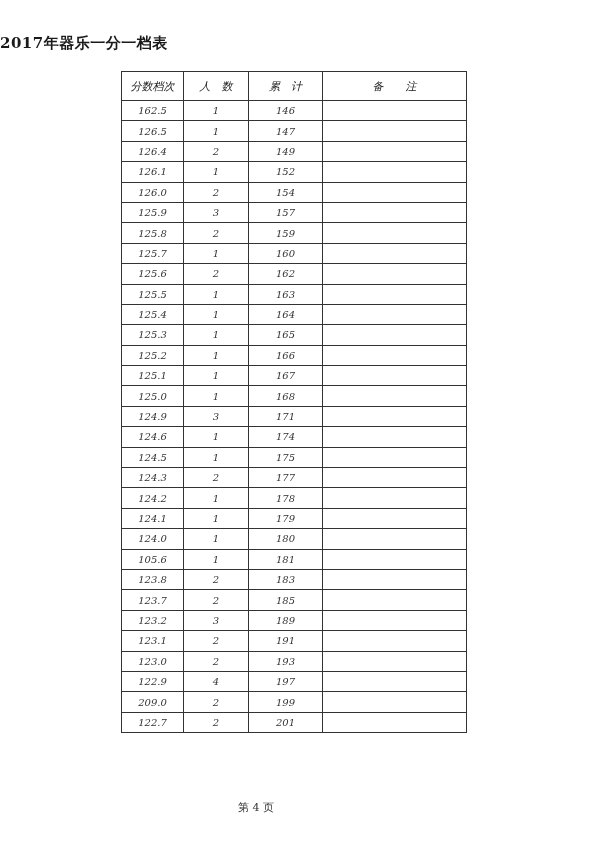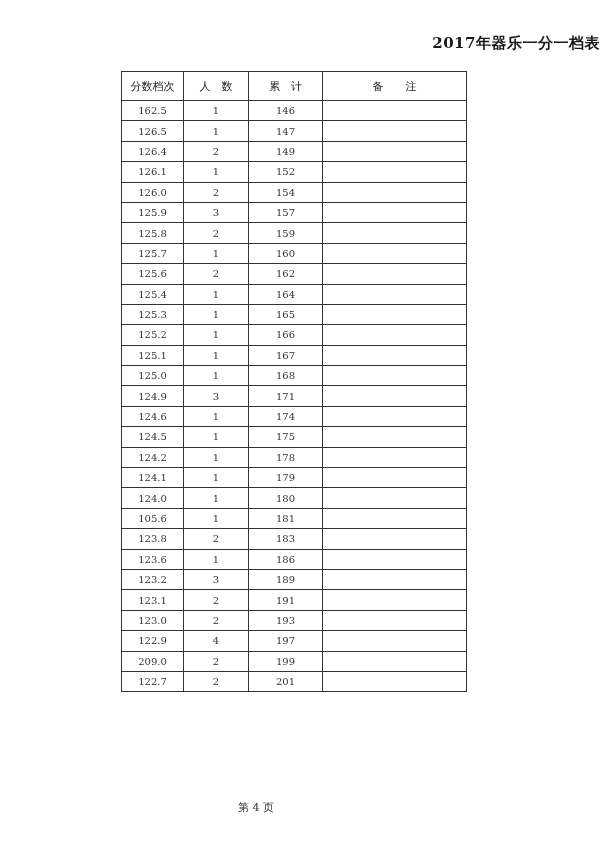--- a/index.html
+++ b/index.html
@@ -5,7 +5,7 @@
   html, body { margin: 0; padding: 0; background: #ffffff; }
   body { width: 600px; height: 848px; position: relative; overflow: hidden;
          font-family: "DejaVu Serif", "Liberation Serif", serif; color: #1a1a1a; }
-  .title { position: absolute; left: 0; width: 600px; top: 34px; text-align: right;
+  .title { position: absolute; left: 0; width: 600px; top: 34px; text-align: left;
            font-size: 15px; font-weight: bold; letter-spacing: 0.5px; }
   table.score { position: absolute; left: 121px; top: 71px; width: 345px;
                 border-collapse: collapse; table-layout: fixed; }

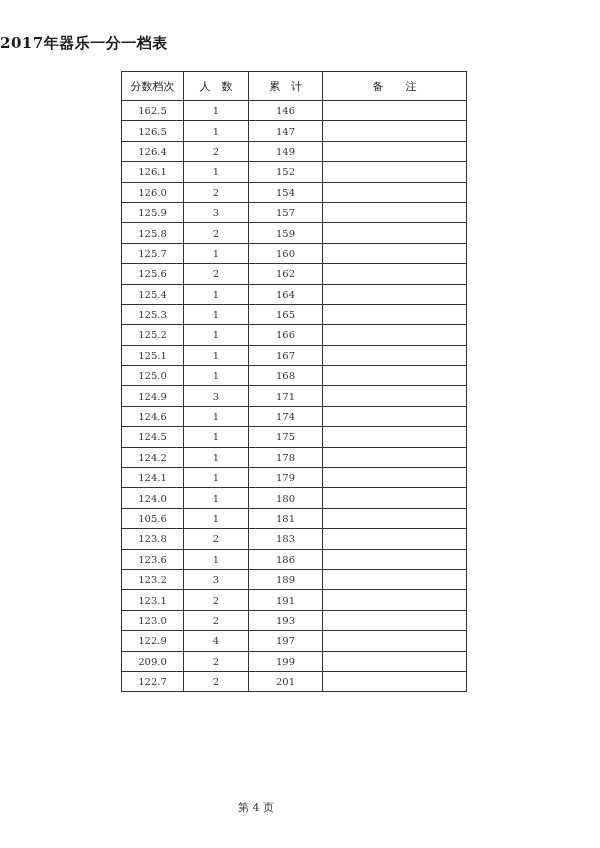--- a/index.html
+++ b/index.html
@@ -13,7 +13,7 @@
                 font-size: 10px; font-family: "DejaVu Serif", "Liberation Serif", serif; }
   table.score th { height: 28px; font-weight: normal; font-size: 11px; }
   table.score td { height: 19.4px; color: #333; }
-  table.score { border: 1.5px solid #222; }
+  table.score { border: 1.5px solid #222; font-style: italic; }
   col.c1 { width: 62px; } col.c2 { width: 65px; } col.c3 { width: 74px; } col.c4 { width: 144px; }
   td.count { text-align: right; padding-right: 0; }
   td.count { text-align: center; }

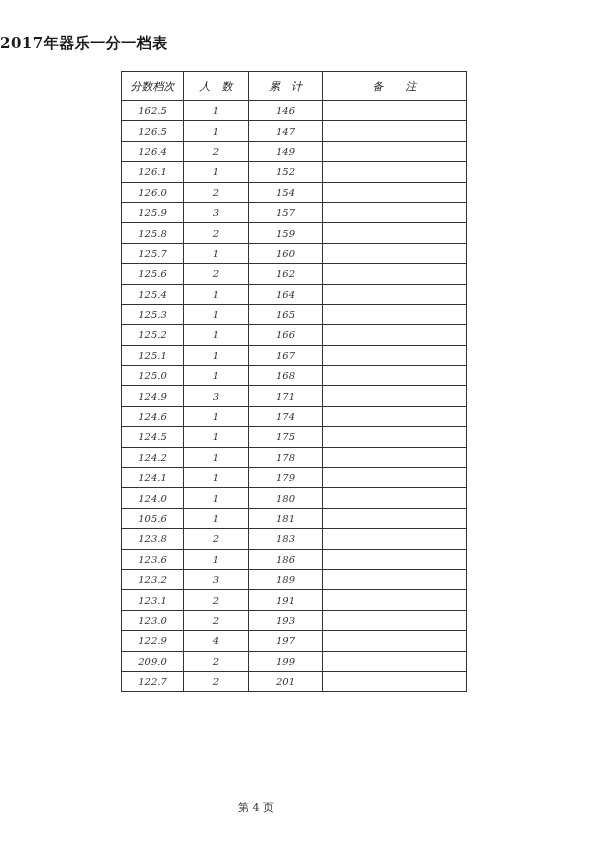--- a/index.html
+++ b/index.html
@@ -97,6 +97,12 @@
         <td></td>
       </tr>
       <tr>
+        <td>125.5</td>
+        <td class="count">1</td>
+        <td class="cum">163</td>
+        <td></td>
+      </tr>
+      <tr>
         <td>125.4</td>
         <td class="count">1</td>
         <td class="cum">164</td>

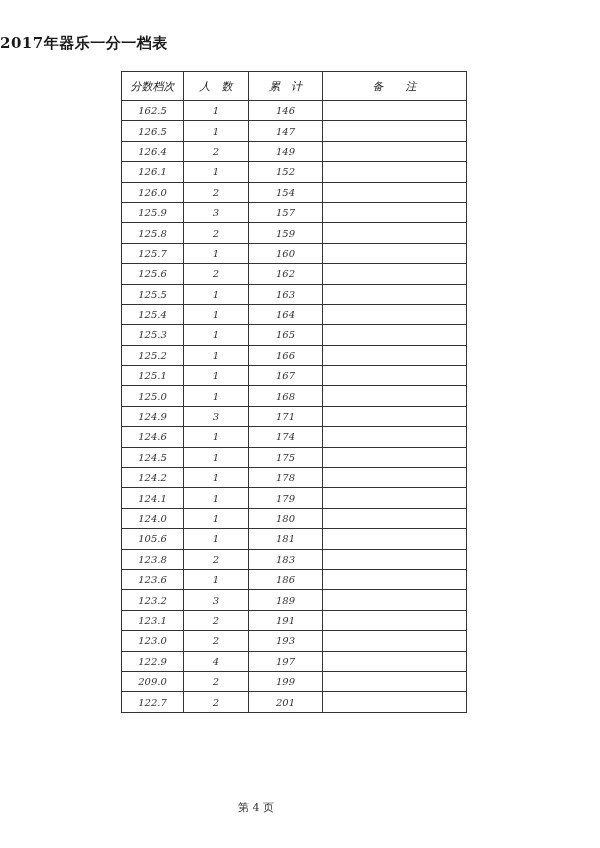--- a/index.html
+++ b/index.html
@@ -151,6 +151,12 @@
         <td></td>
       </tr>
       <tr>
+        <td>124.3</td>
+        <td class="count">2</td>
+        <td class="cum">177</td>
+        <td></td>
+      </tr>
+      <tr>
         <td>124.2</td>
         <td class="count">1</td>
         <td class="cum">178</td>

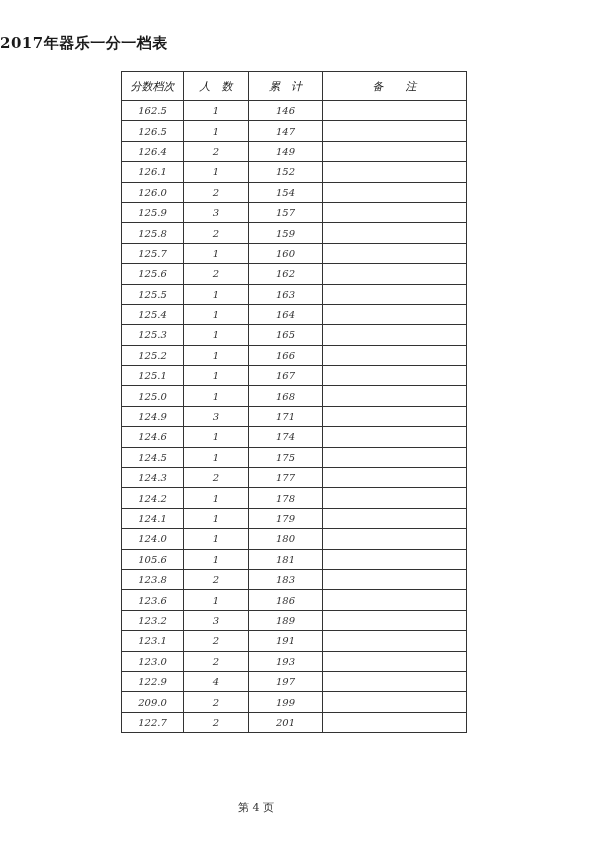--- a/index.html
+++ b/index.html
@@ -187,6 +187,12 @@
         <td></td>
       </tr>
       <tr>
+        <td>123.7</td>
+        <td class="count">2</td>
+        <td class="cum">185</td>
+        <td></td>
+      </tr>
+      <tr>
         <td>123.6</td>
         <td class="count">1</td>
         <td class="cum">186</td>

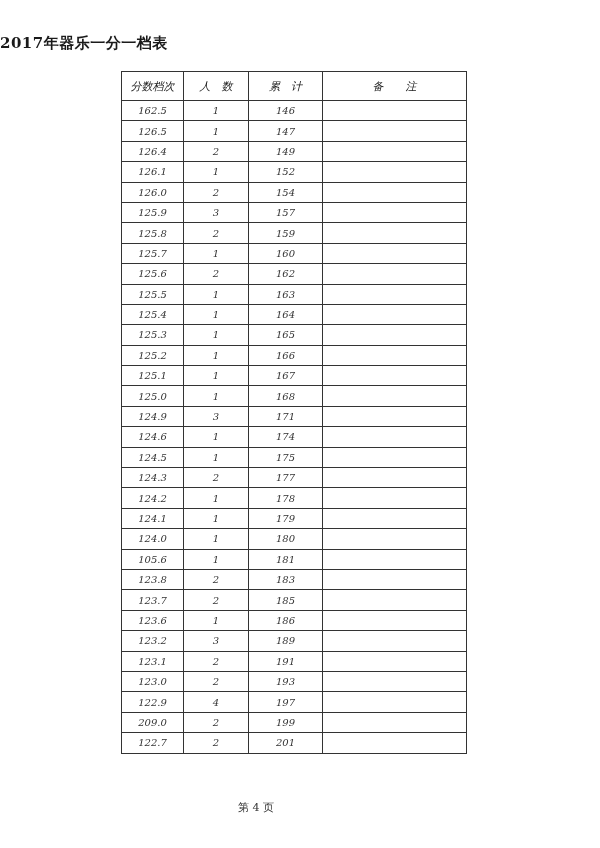--- a/index.html
+++ b/index.html
@@ -193,12 +193,6 @@
         <td></td>
       </tr>
       <tr>
-        <td>123.6</td>
-        <td class="count">1</td>
-        <td class="cum">186</td>
-        <td></td>
-      </tr>
-      <tr>
         <td>123.2</td>
         <td class="count">3</td>
         <td class="cum">189</td>

